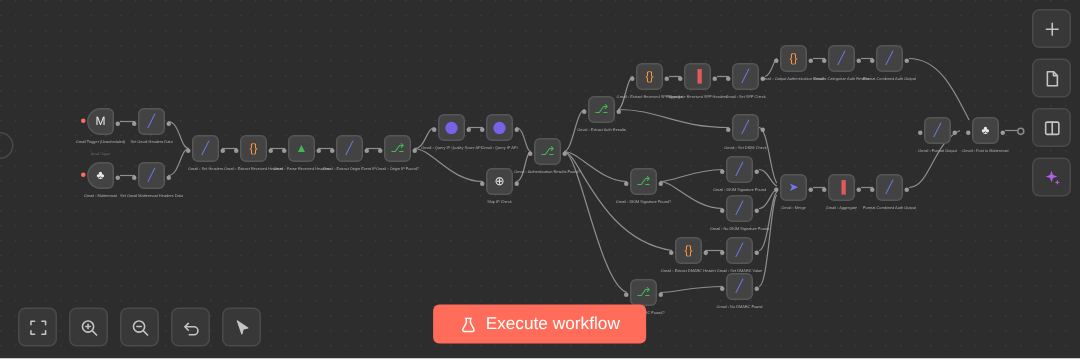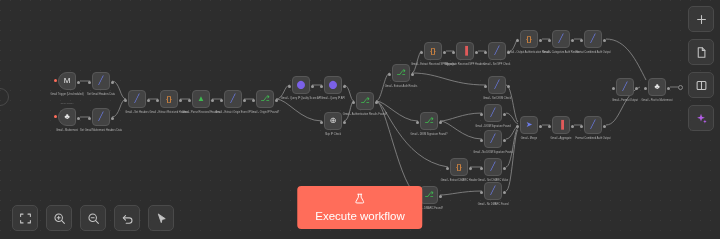--- a/index.html
+++ b/index.html
@@ -133,7 +133,6 @@
     font-family: "Liberation Sans", sans-serif;
     cursor: pointer;
     white-space: nowrap;
-    flex-direction: column;
   }
   #execute-workflow-button svg { display: block; }
 

